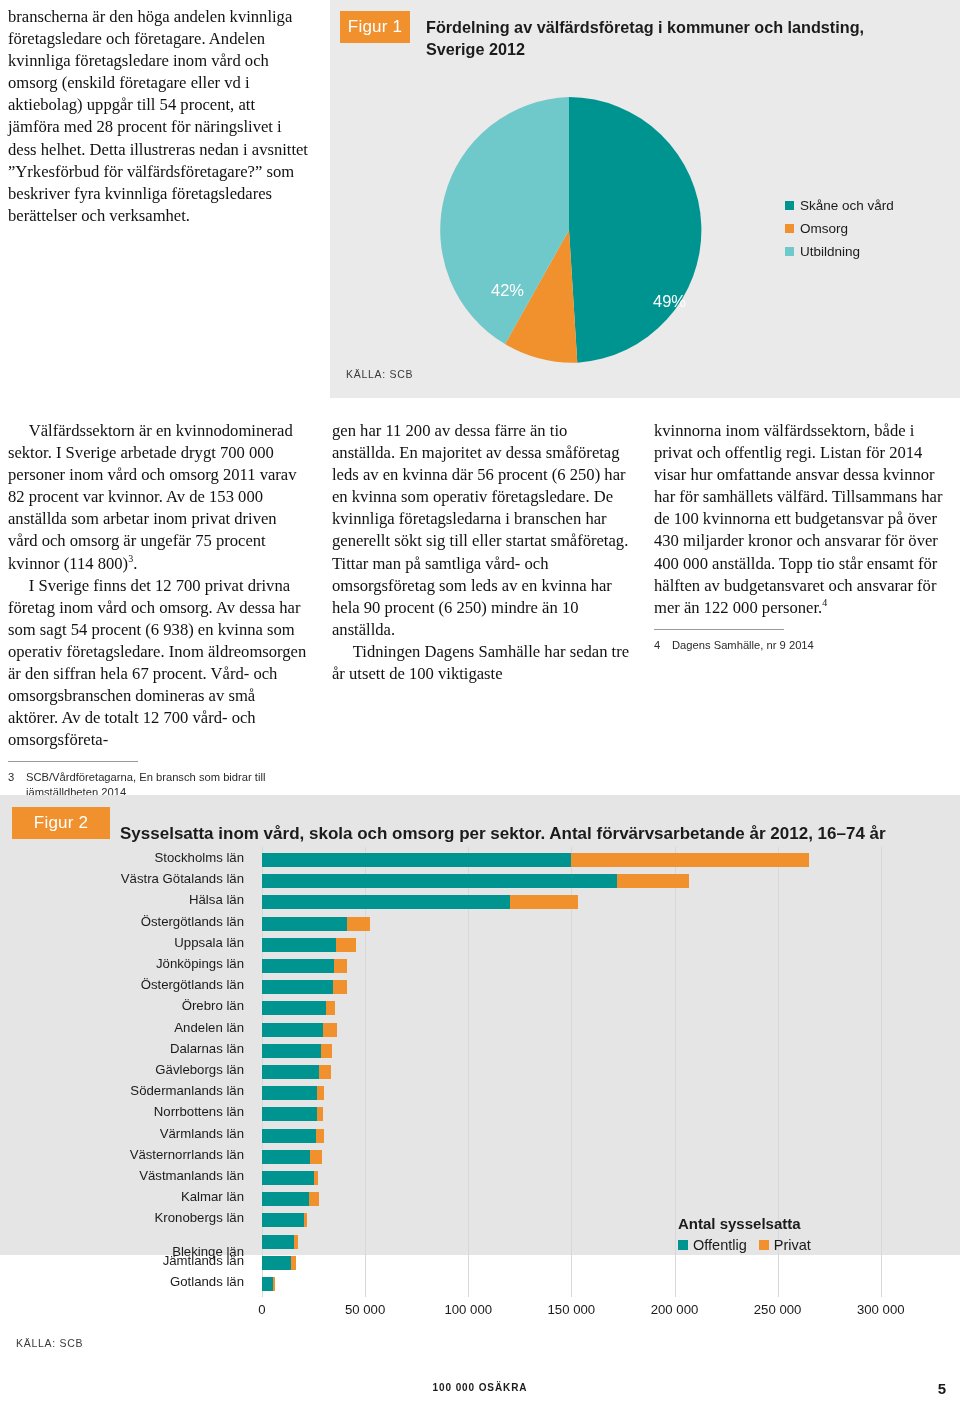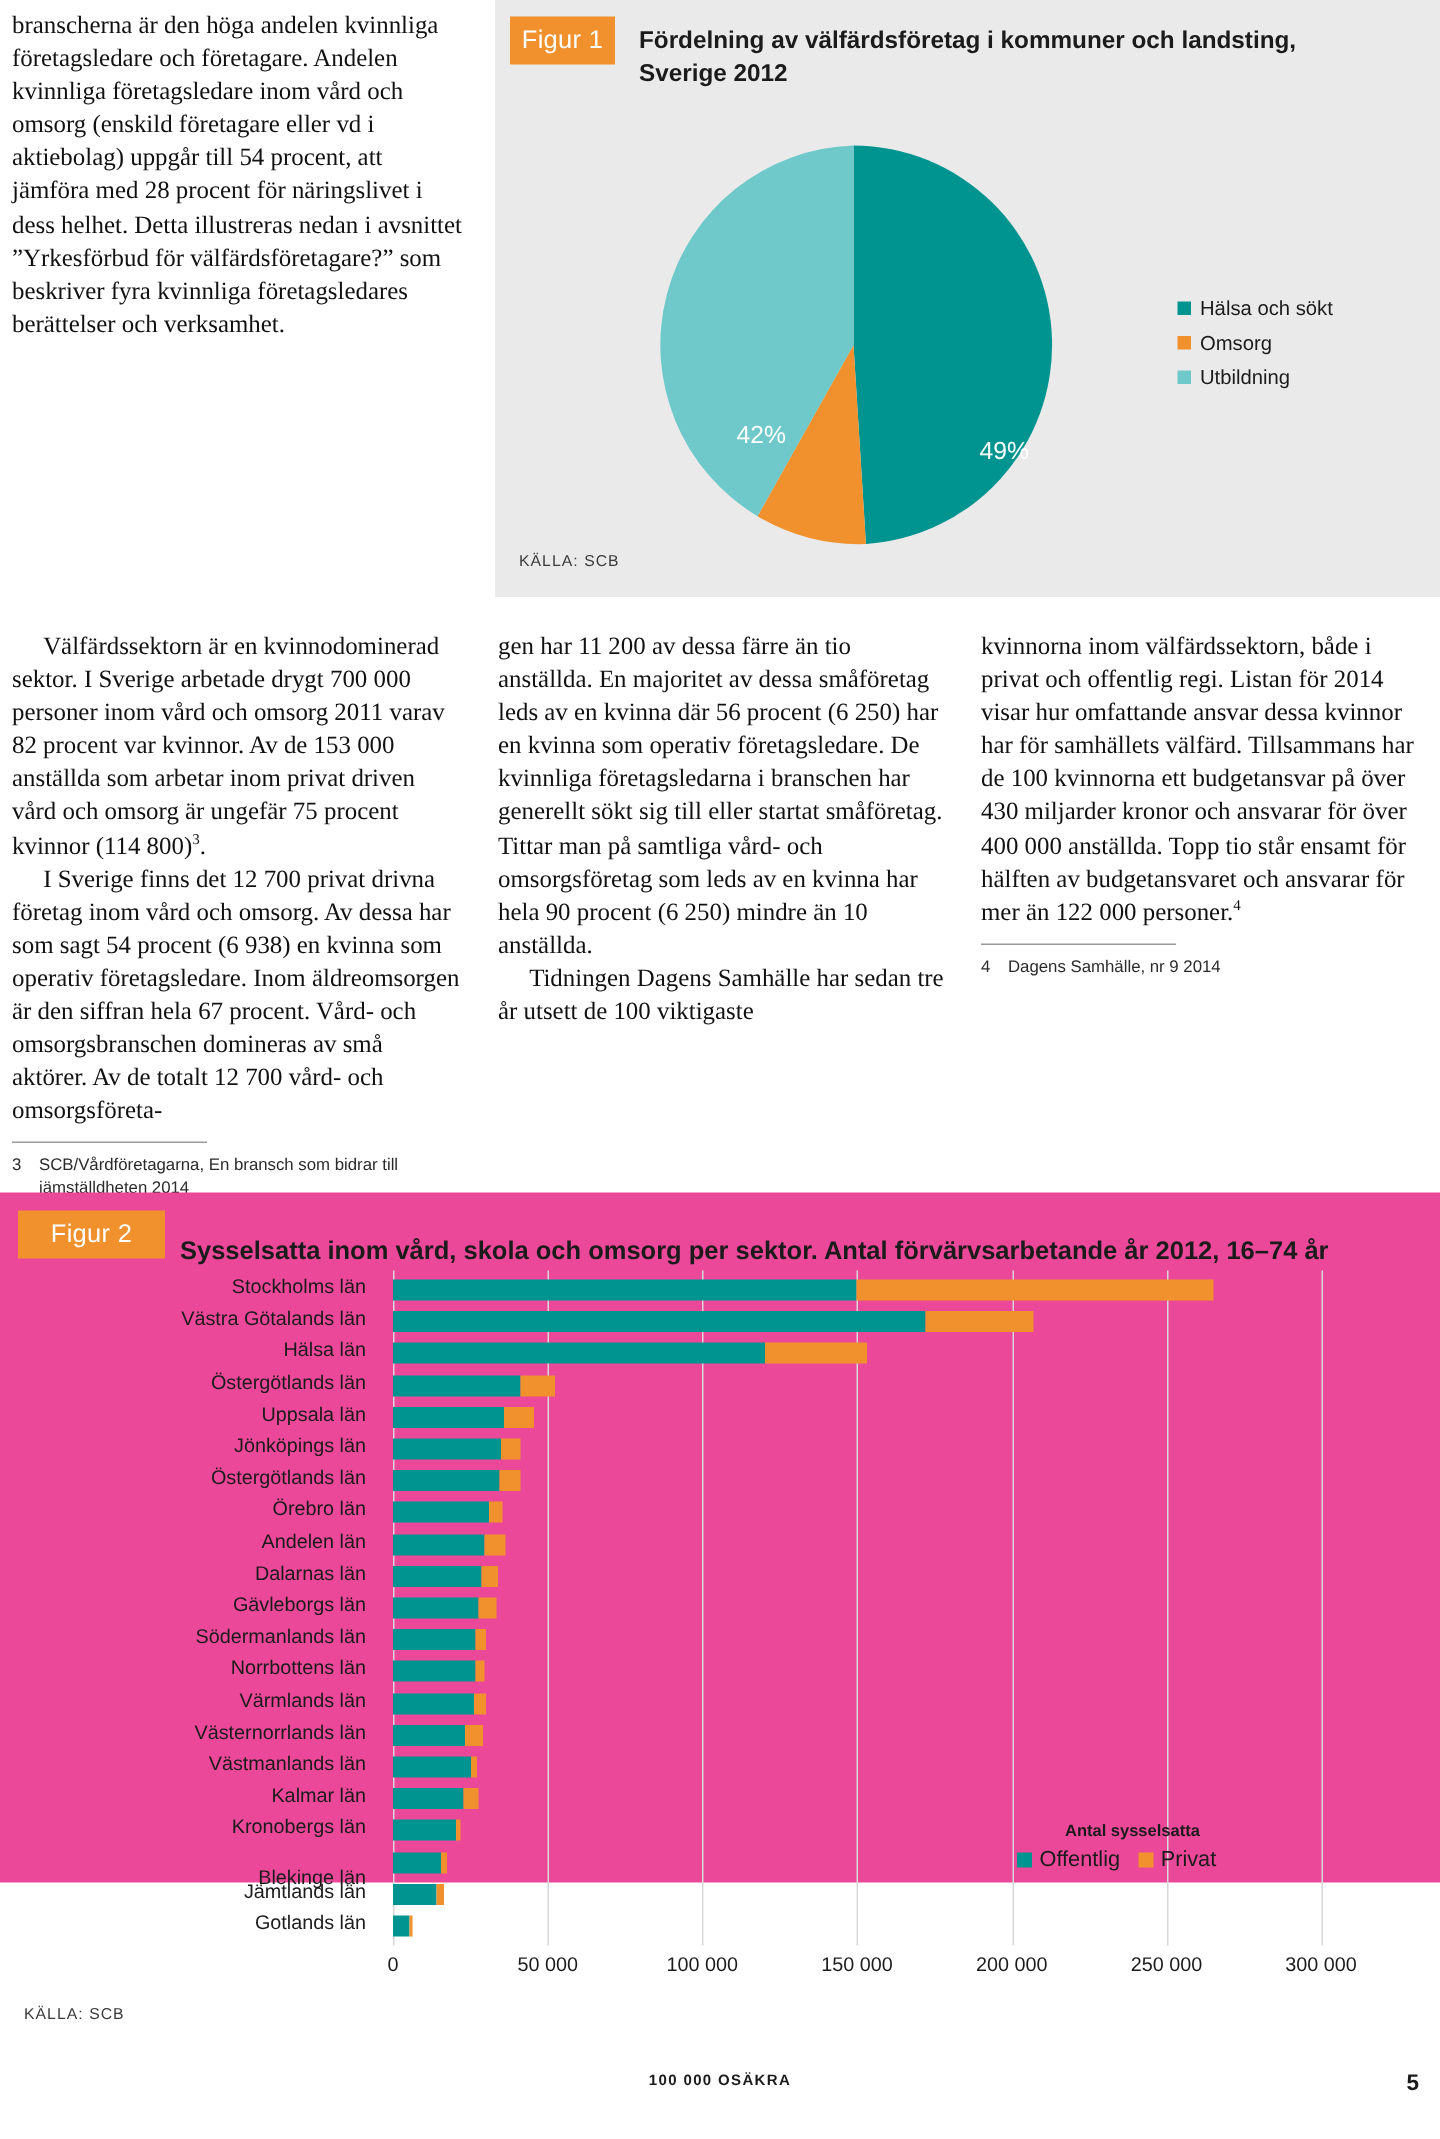--- a/index.html
+++ b/index.html
@@ -285,7 +285,7 @@
     <div class="pie-legend">
       <div class="leg-row">
         <span class="leg-sw sw-teal"></span>
-        <span>Hälsa och sökt</span>
+        <span>Skåne och vård</span>
       </div>
       <div class="leg-row">
         <span class="leg-sw sw-orange"></span>

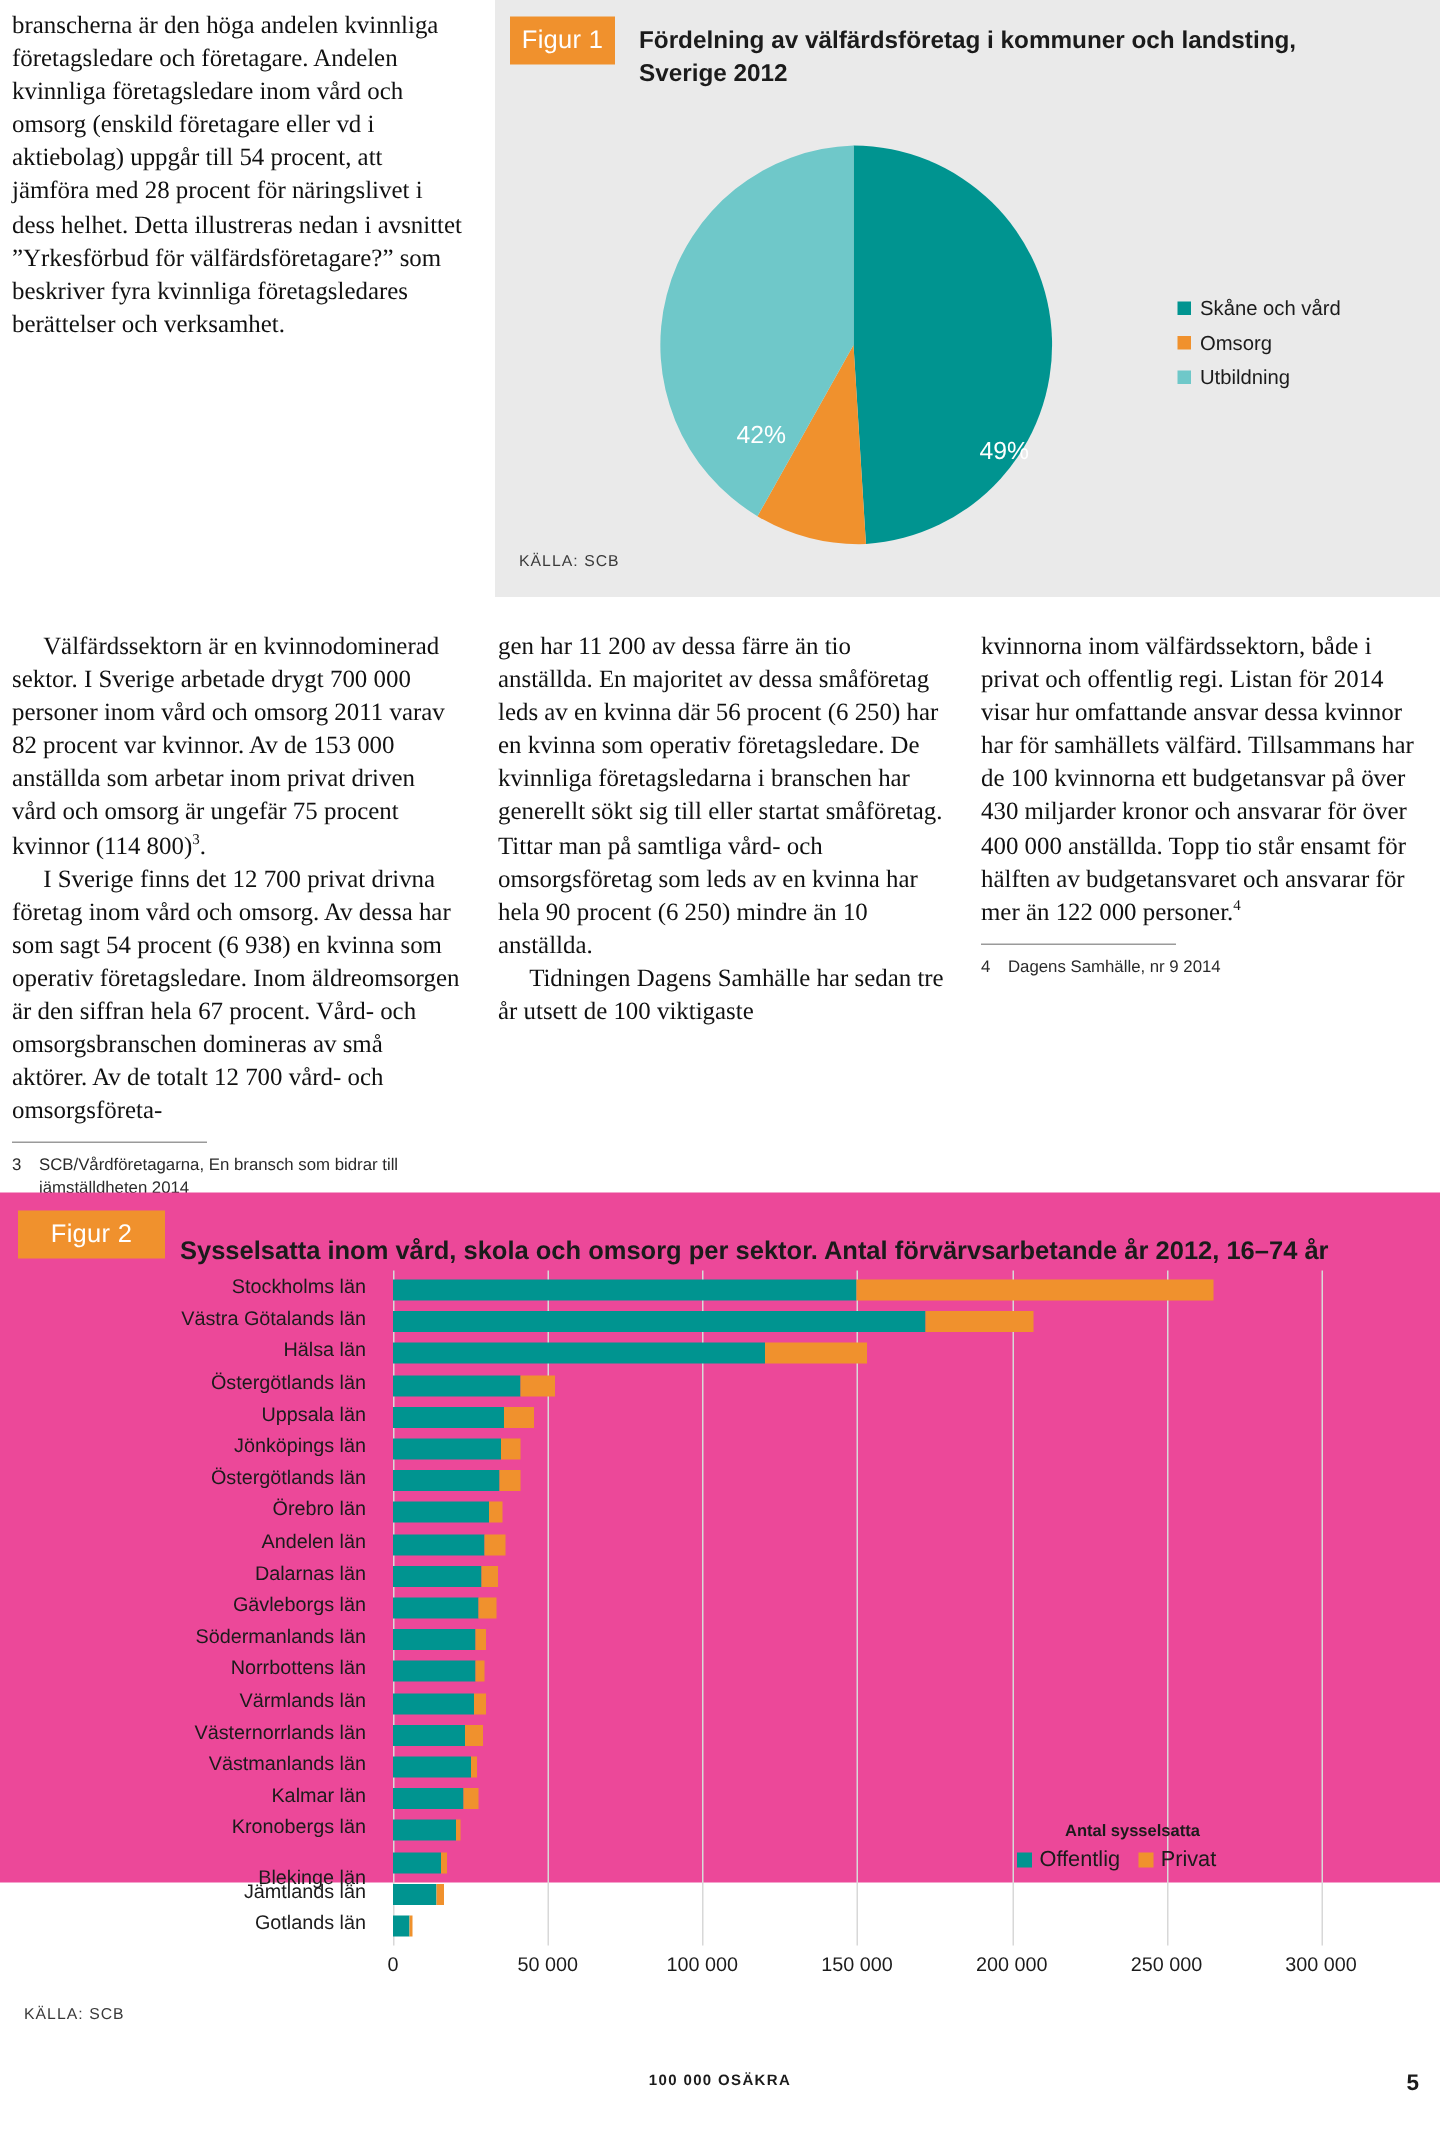--- a/index.html
+++ b/index.html
@@ -143,7 +143,7 @@
     position: absolute;
     left: 0; top: 795px;
     width: 960px; height: 460px;
-    background: #ec4899;
+    background: #e5e5e5;
   }
   #fig2-tag {
     position: absolute;

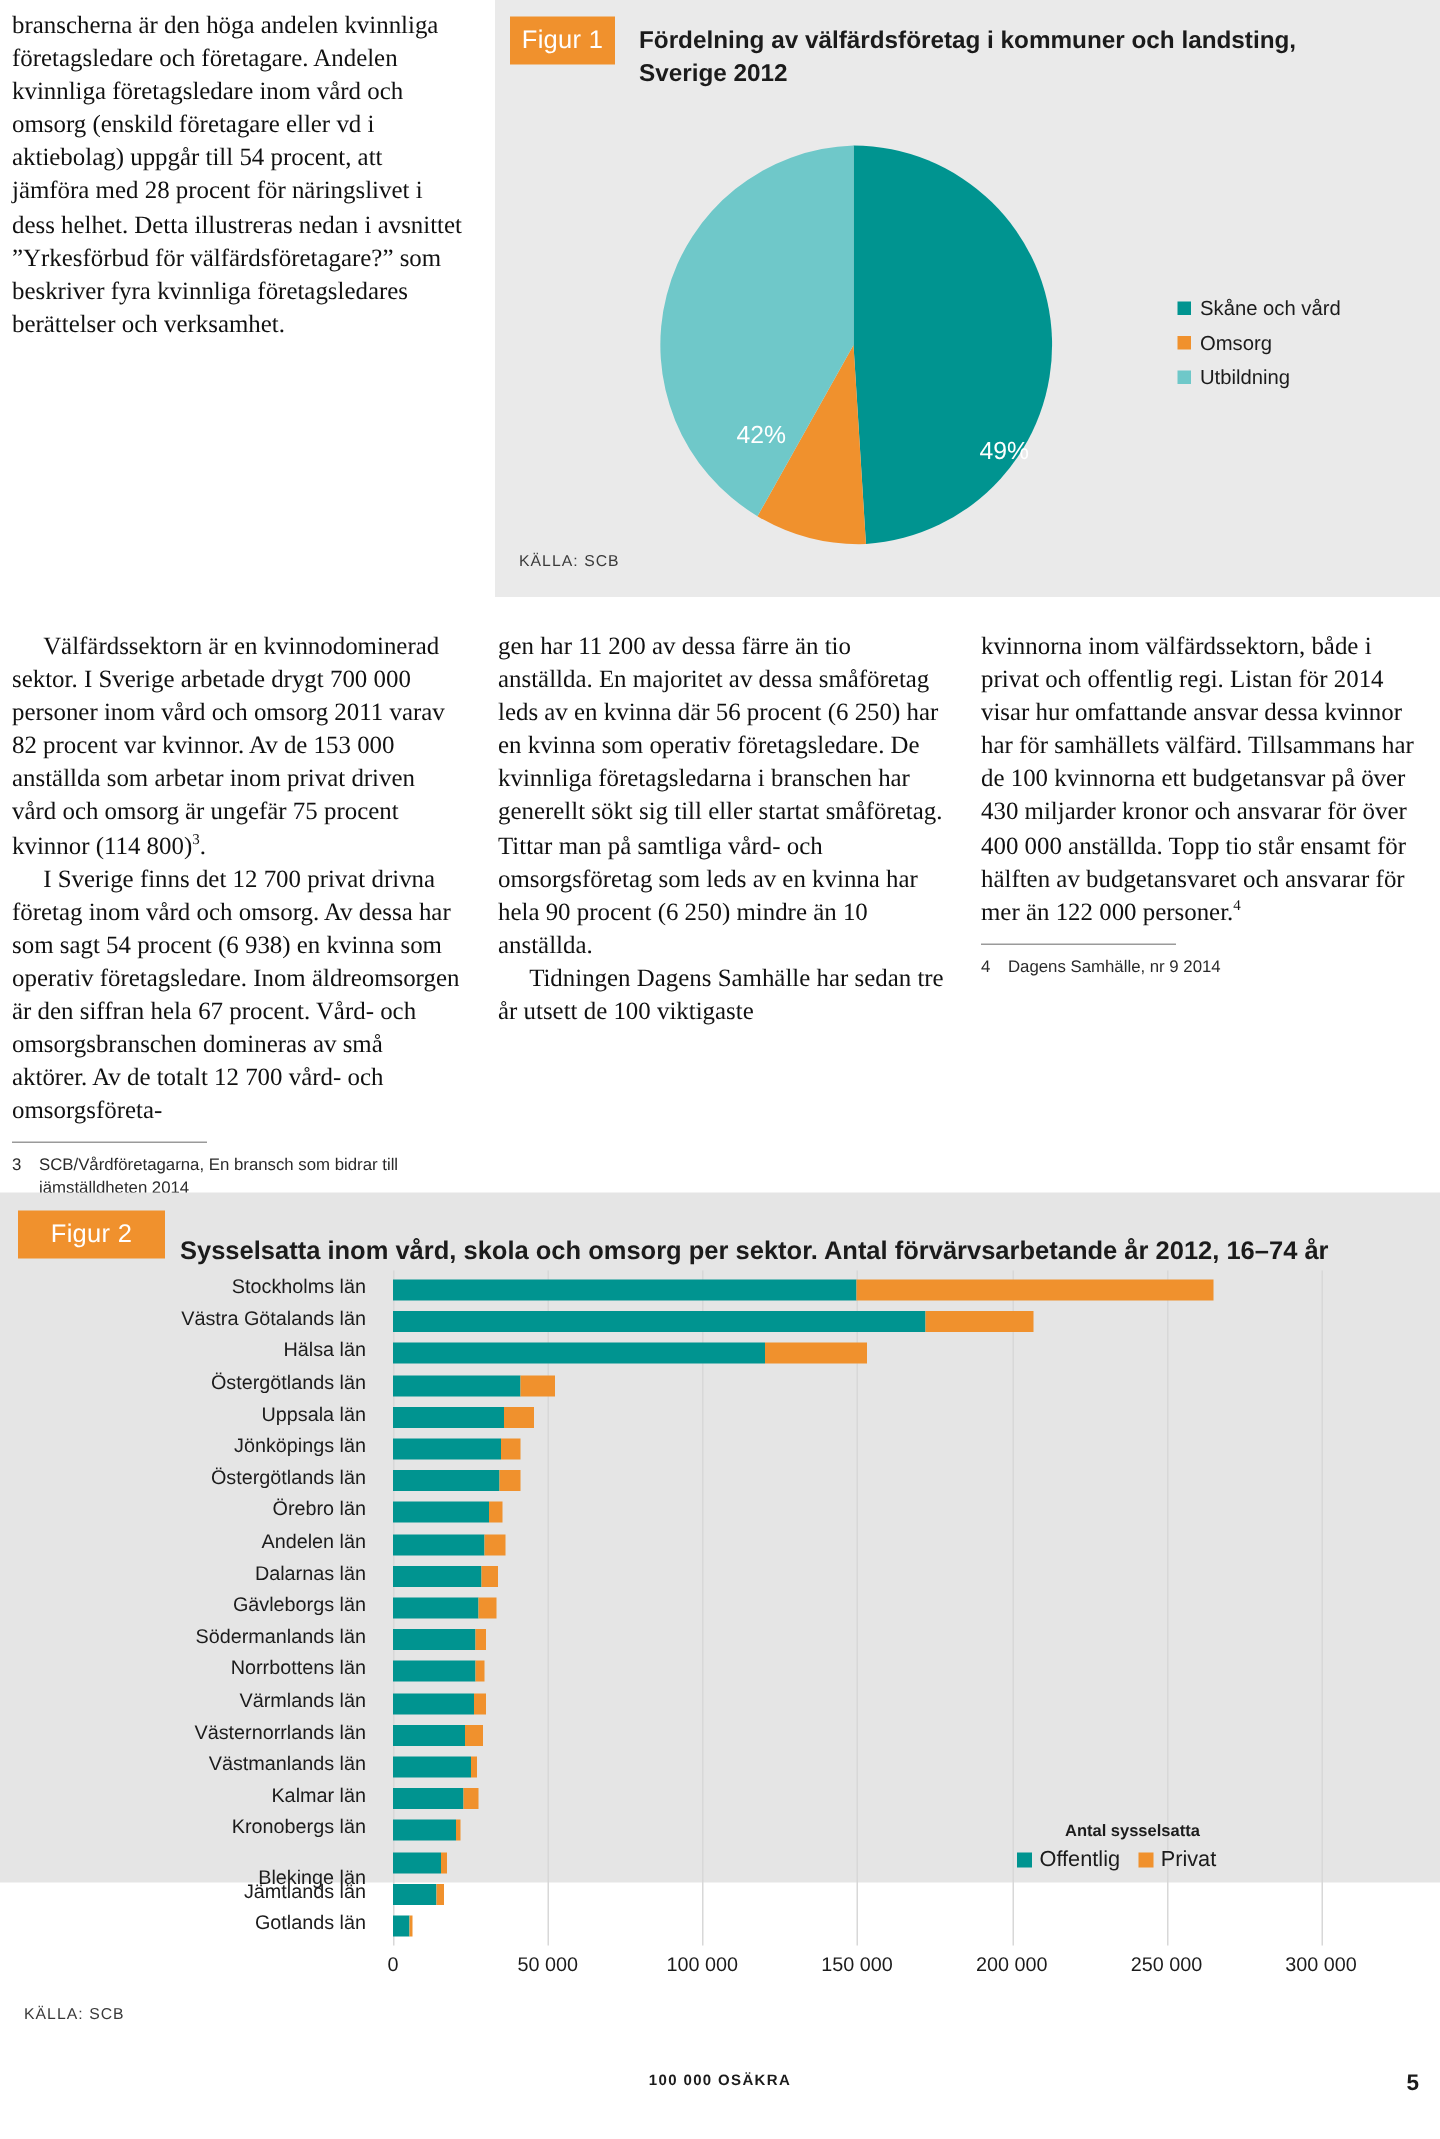--- a/index.html
+++ b/index.html
@@ -224,10 +224,9 @@
     color: #1b1b1b;
   }
   #bc-legend-title {
-    font-size: 11px;
+    font-size: 15px;
     font-weight: bold;
     margin-bottom: 5px;
-    margin-left: 32px;
   }
   .bc-legend-items { display: flex; align-items: center; font-size: 14.5px; }
   .bc-legend-items .leg-sw { width: 10px; height: 10px; margin-right: 5px; }

